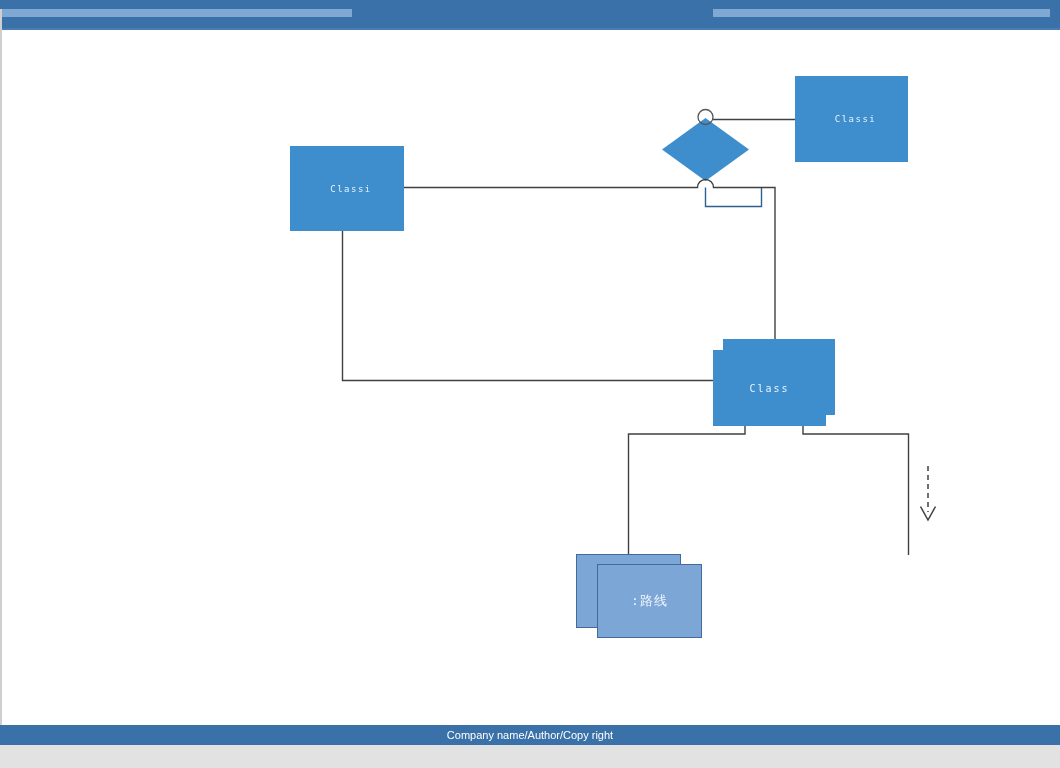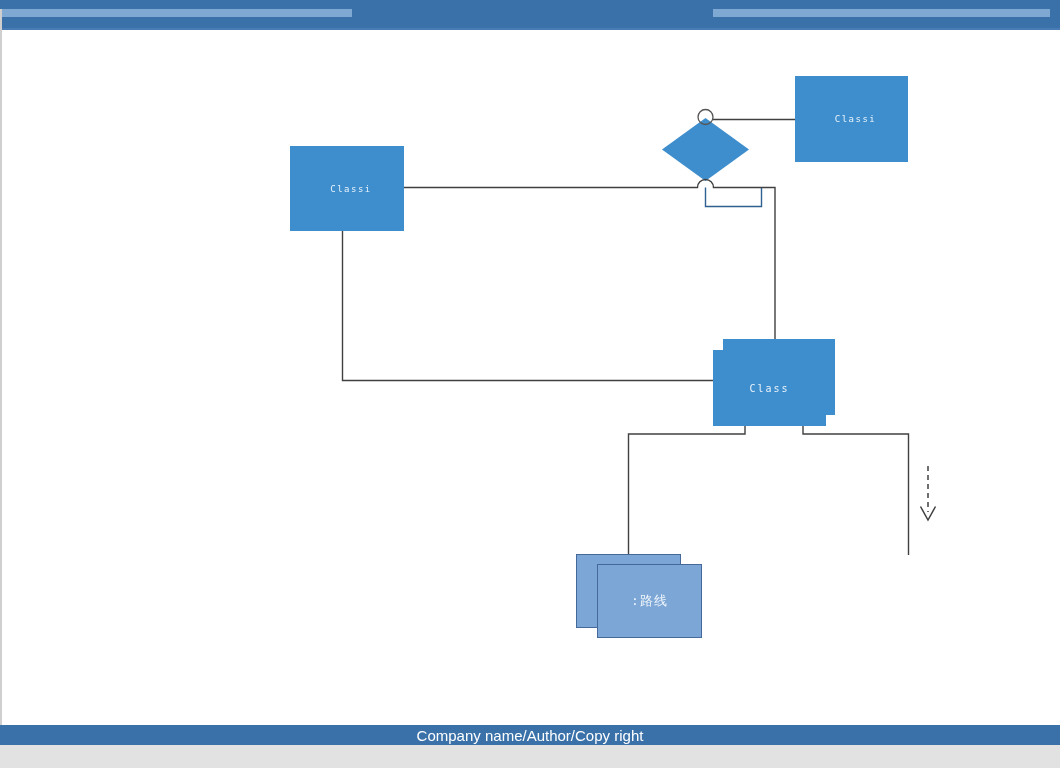--- a/index.html
+++ b/index.html
@@ -16,7 +16,7 @@
         font-size:20px;font-weight:bold;letter-spacing:1px;}
   
   .footer-bar{position:absolute;left:0;top:725px;width:1060px;height:20px;background:#3a71a8;
-        display:flex;align-items:center;justify-content:center;color:#ffffff;font-size:15px;}
+        display:flex;align-items:center;justify-content:center;color:#ffffff;font-size:11px;}
   .bottom-gray{position:absolute;left:0;top:745px;width:1060px;height:23px;background:#e2e2e2;}
   .left-edge{position:absolute;left:0;top:9px;width:2px;height:716px;background:#cfcfcf;}
   

